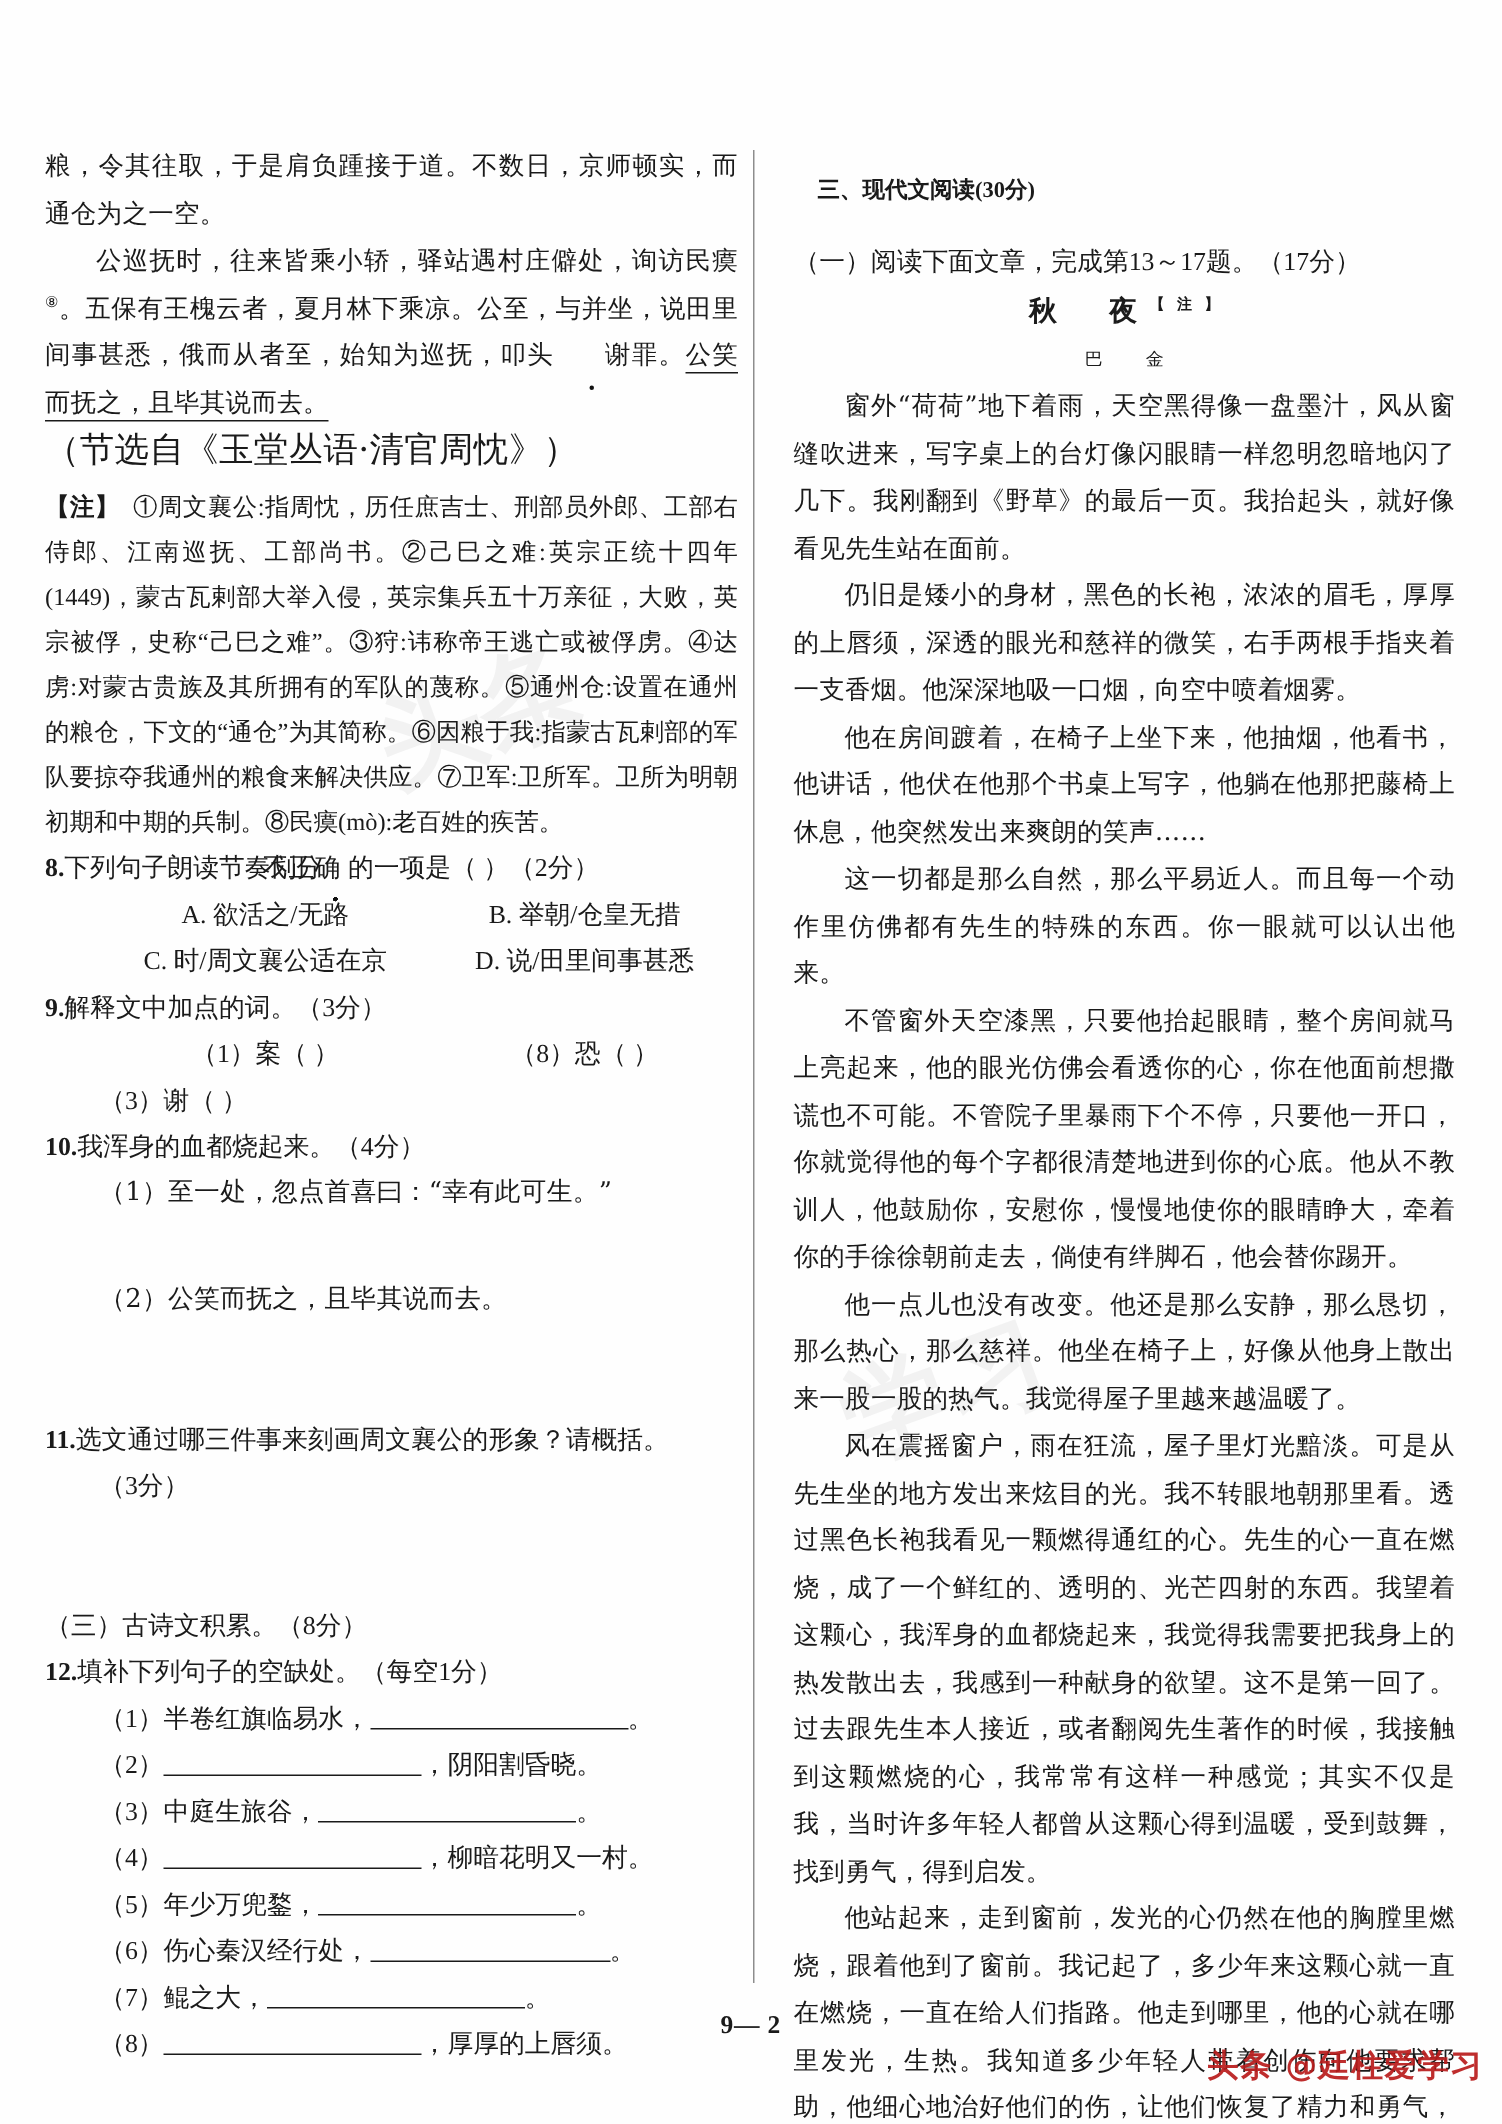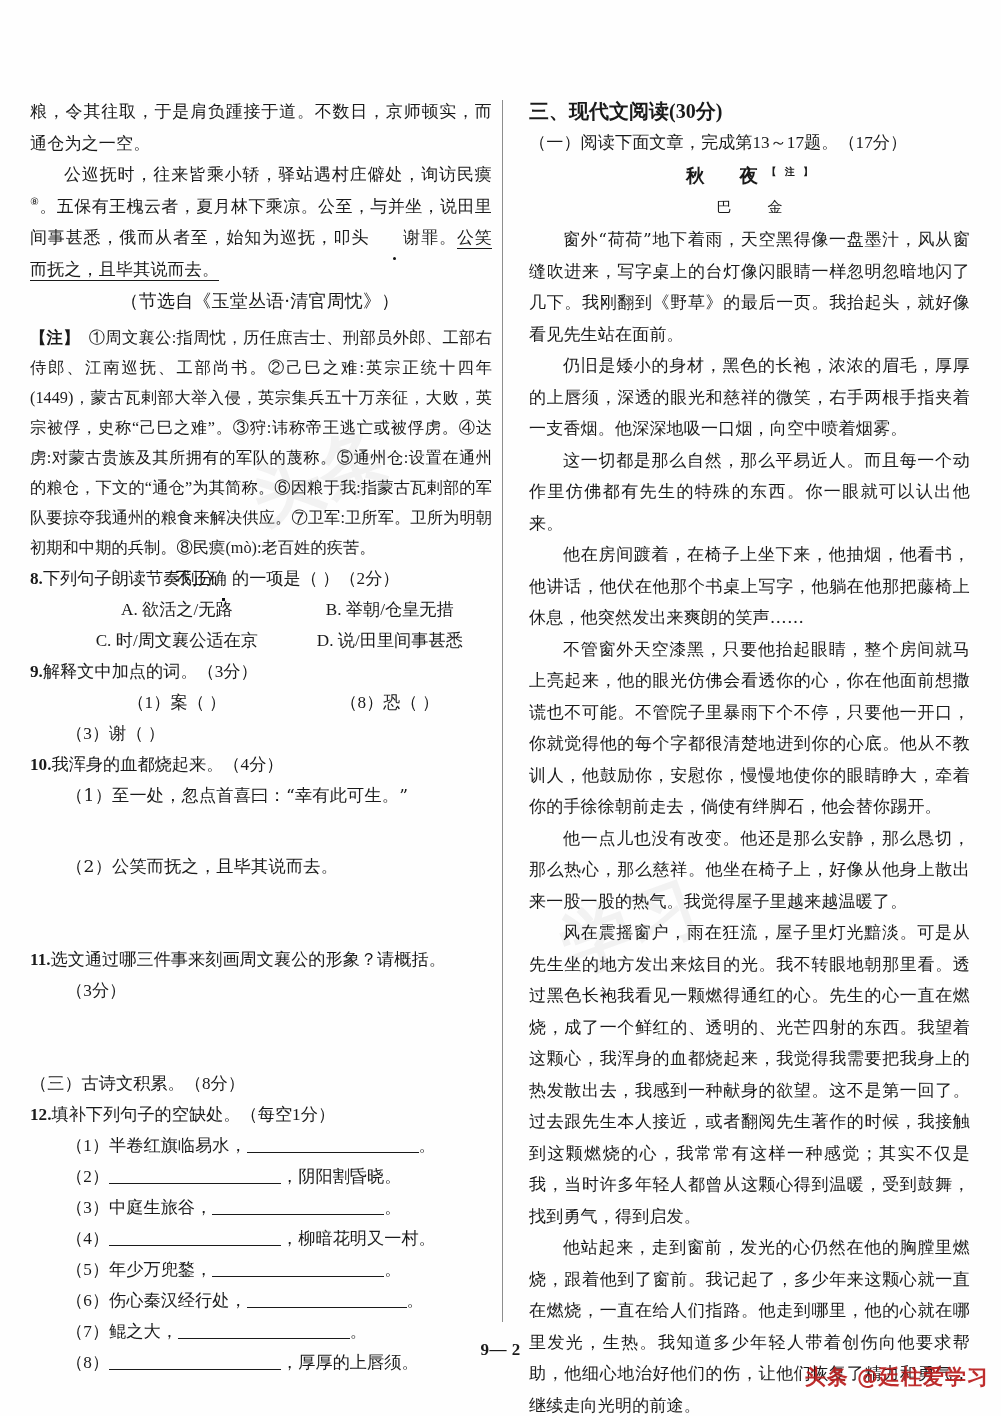--- a/index.html
+++ b/index.html
@@ -115,10 +115,10 @@
   .gap-lg { height: 62px; }
 
   .section-head {
-    font-size: 20px;
-    line-height: 31px;
-    font-weight: 700;
-    margin: 0;
+    font-size: 15px;
+    line-height: 31px;
+    font-weight: 700;
+    margin: 16px;
   }
   .section-sub {
     font-size: 17.2px;

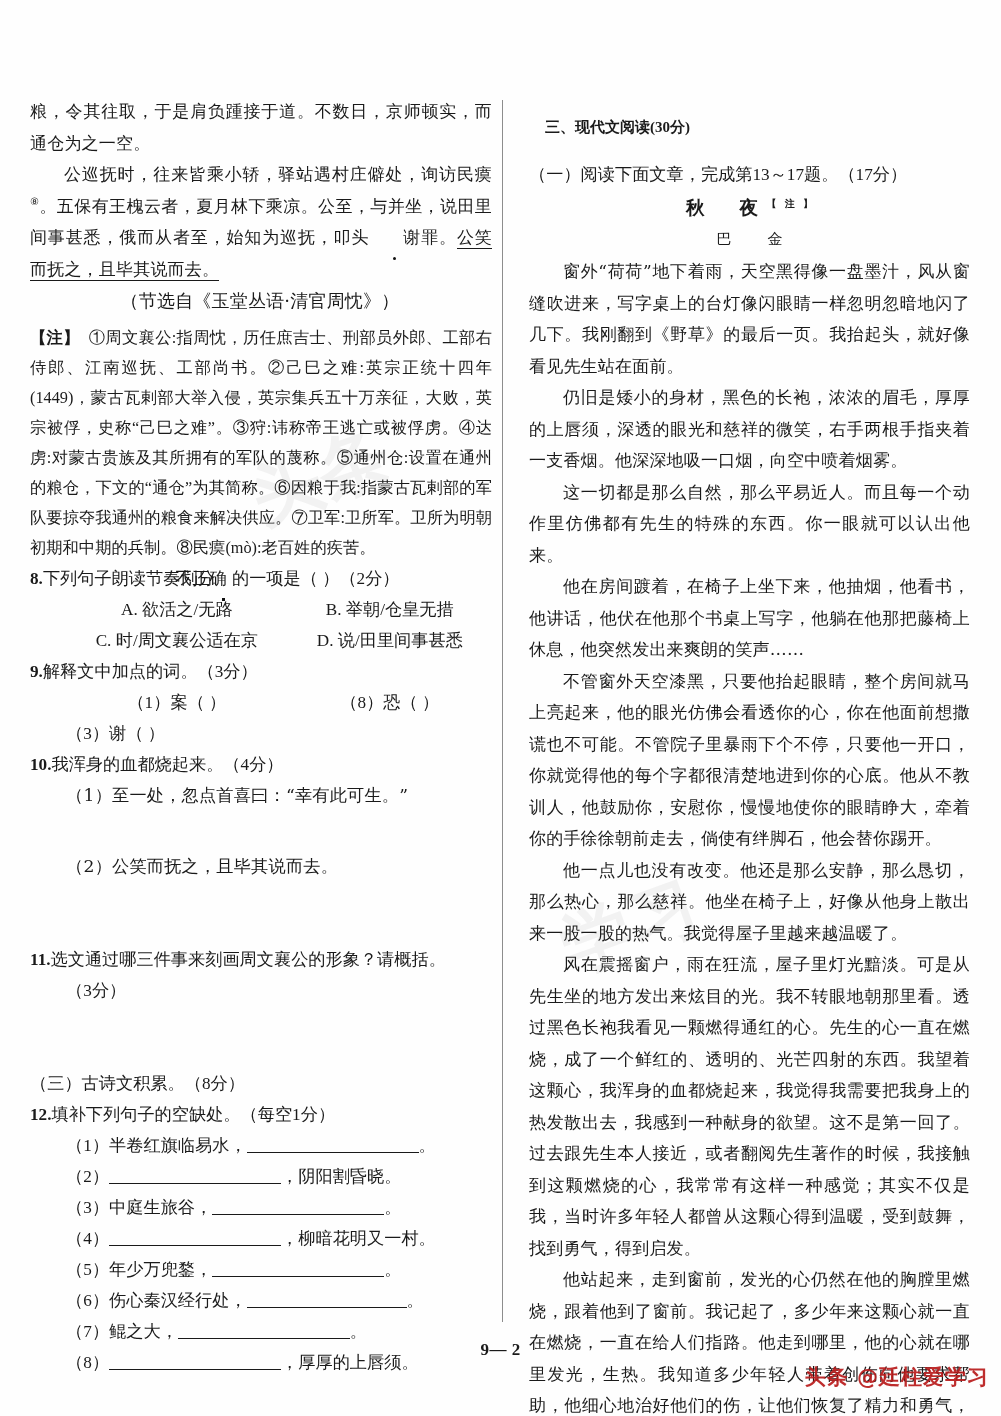--- a/index.html
+++ b/index.html
@@ -189,7 +189,7 @@
   }
   .essay-author {
     text-align: center;
-    font-size: 15px;
+    font-size: 12px;
     line-height: 31px;
     letter-spacing: 0.7em;
     margin: 0 0 1px 0;

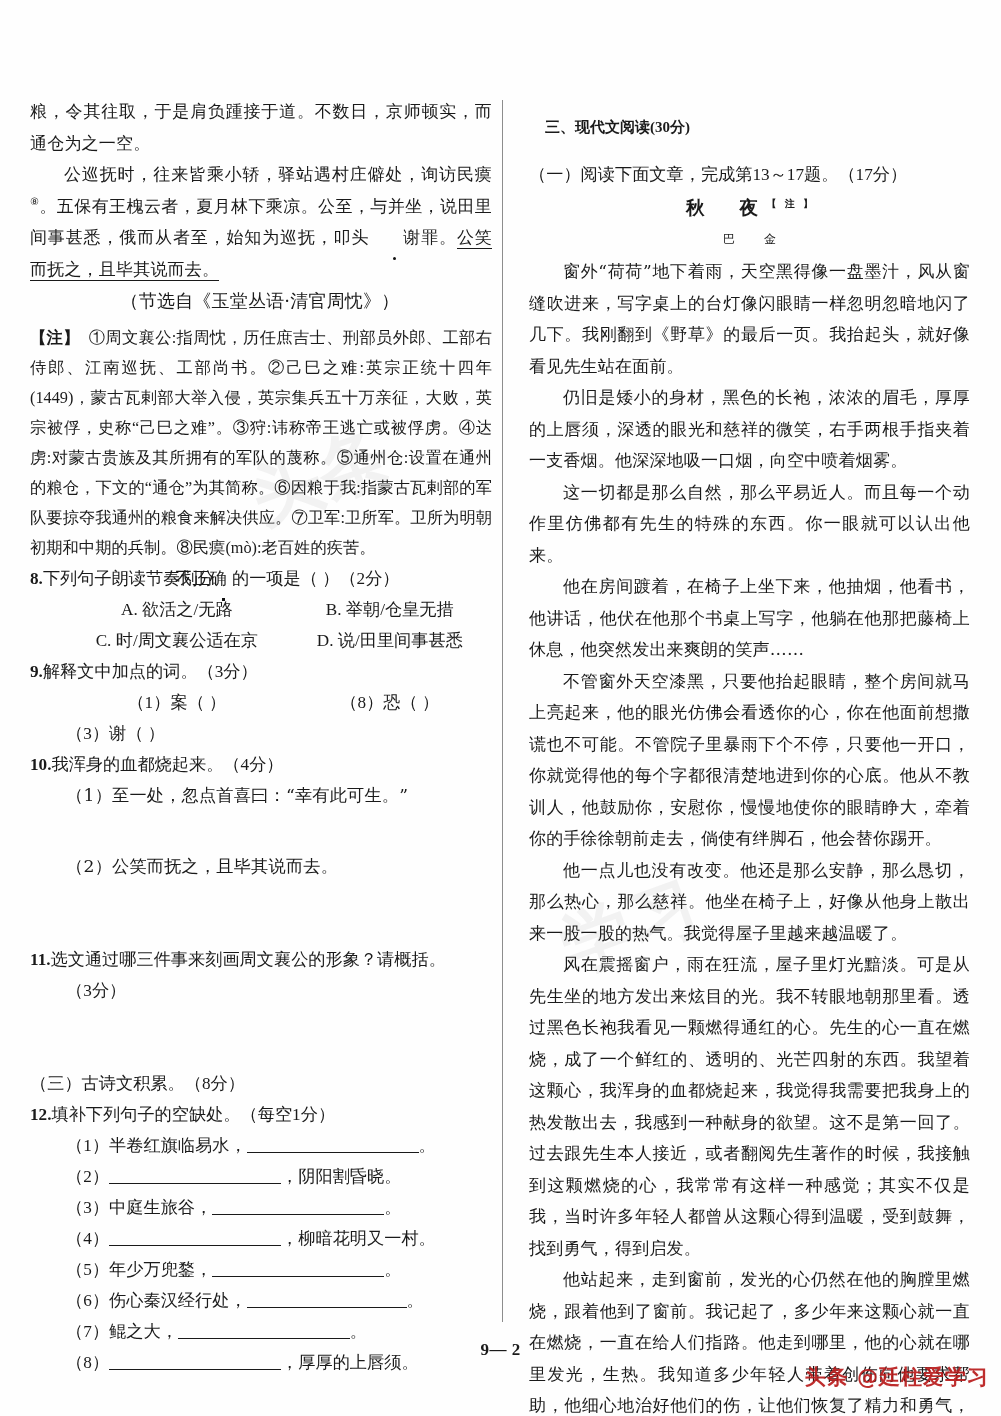--- a/index.html
+++ b/index.html
@@ -67,9 +67,9 @@
   }
 
   .source {
-    font-size: 18px;
+    font-size: 23px;
     line-height: 31.5px;
-    text-align: center;
+    text-align: left;
     margin: 0;
     padding-right: 2px;
   }

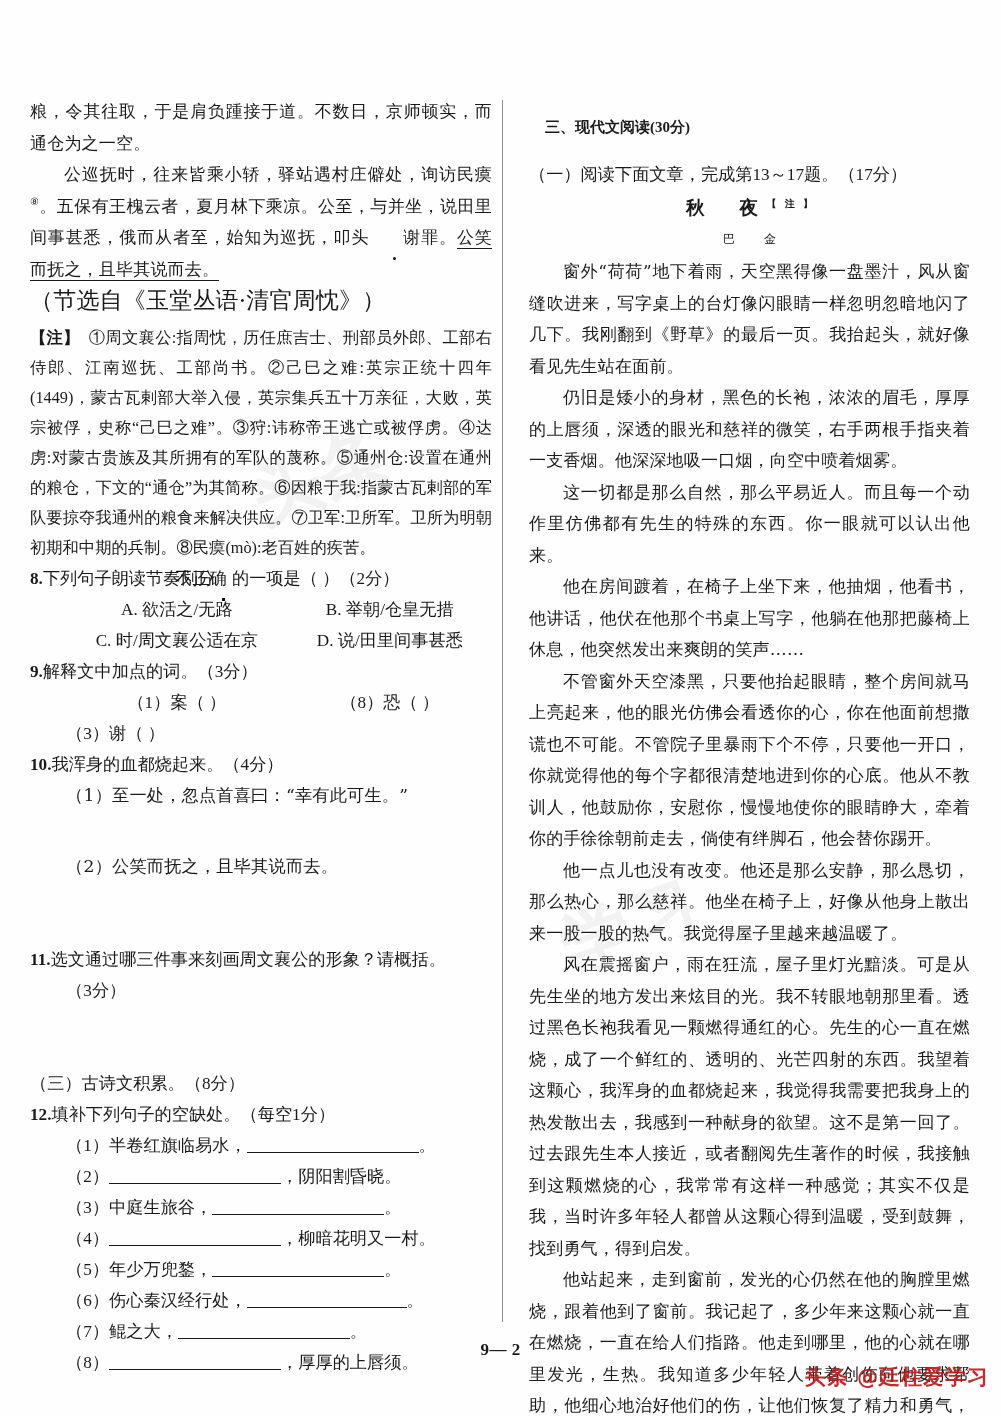--- a/index.html
+++ b/index.html
@@ -336,8 +336,8 @@
 
       <p class="p classic indent">窗外“荷荷”地下着雨，天空黑得像一盘墨汁，风从窗缝吹进来，写字桌上的台灯像闪眼睛一样忽明忽暗地闪了几下。我刚翻到《野草》的最后一页。我抬起头，就好像看见先生站在面前。</p>
       <p class="p classic indent">仍旧是矮小的身材，黑色的长袍，浓浓的眉毛，厚厚的上唇须，深透的眼光和慈祥的微笑，右手两根手指夹着一支香烟。他深深地吸一口烟，向空中喷着烟雾。</p>
+      <p class="p classic indent">他在房间踱着，在椅子上坐下来，他抽烟，他看书，他讲话，他伏在他那个书桌上写字，他躺在他那把藤椅上休息，他突然发出来爽朗的笑声……</p>
       <p class="p classic indent">这一切都是那么自然，那么平易近人。而且每一个动作里仿佛都有先生的特殊的东西。你一眼就可以认出他来。</p>
-      <p class="p classic indent">他在房间踱着，在椅子上坐下来，他抽烟，他看书，他讲话，他伏在他那个书桌上写字，他躺在他那把藤椅上休息，他突然发出来爽朗的笑声……</p>
       <p class="p classic indent">不管窗外天空漆黑，只要他抬起眼睛，整个房间就马上亮起来，他的眼光仿佛会看透你的心，你在他面前想撒谎也不可能。不管院子里暴雨下个不停，只要他一开口，你就觉得他的每个字都很清楚地进到你的心底。他从不教训人，他鼓励你，安慰你，慢慢地使你的眼睛睁大，牵着你的手徐徐朝前走去，倘使有绊脚石，他会替你踢开。</p>
       <p class="p classic indent">他一点儿也没有改变。他还是那么安静，那么恳切，那么热心，那么慈祥。他坐在椅子上，好像从他身上散出来一股一股的热气。我觉得屋子里越来越温暖了。</p>
       <p class="p classic indent">风在震摇窗户，雨在狂流，屋子里灯光黯淡。可是从先生坐的地方发出来炫目的光。我不转眼地朝那里看。透过黑色长袍我看见一颗燃得通红的心。先生的心一直在燃烧，成了一个鲜红的、透明的、光芒四射的东西。我望着这颗心，我浑身的血都烧起来，我觉得我需要把我身上的热发散出去，我感到一种献身的欲望。这不是第一回了。过去跟先生本人接近，或者翻阅先生著作的时候，我接触到这颗燃烧的心，我常常有这样一种感觉；其实不仅是我，当时许多年轻人都曾从这颗心得到温暖，受到鼓舞，找到勇气，得到启发。</p>

